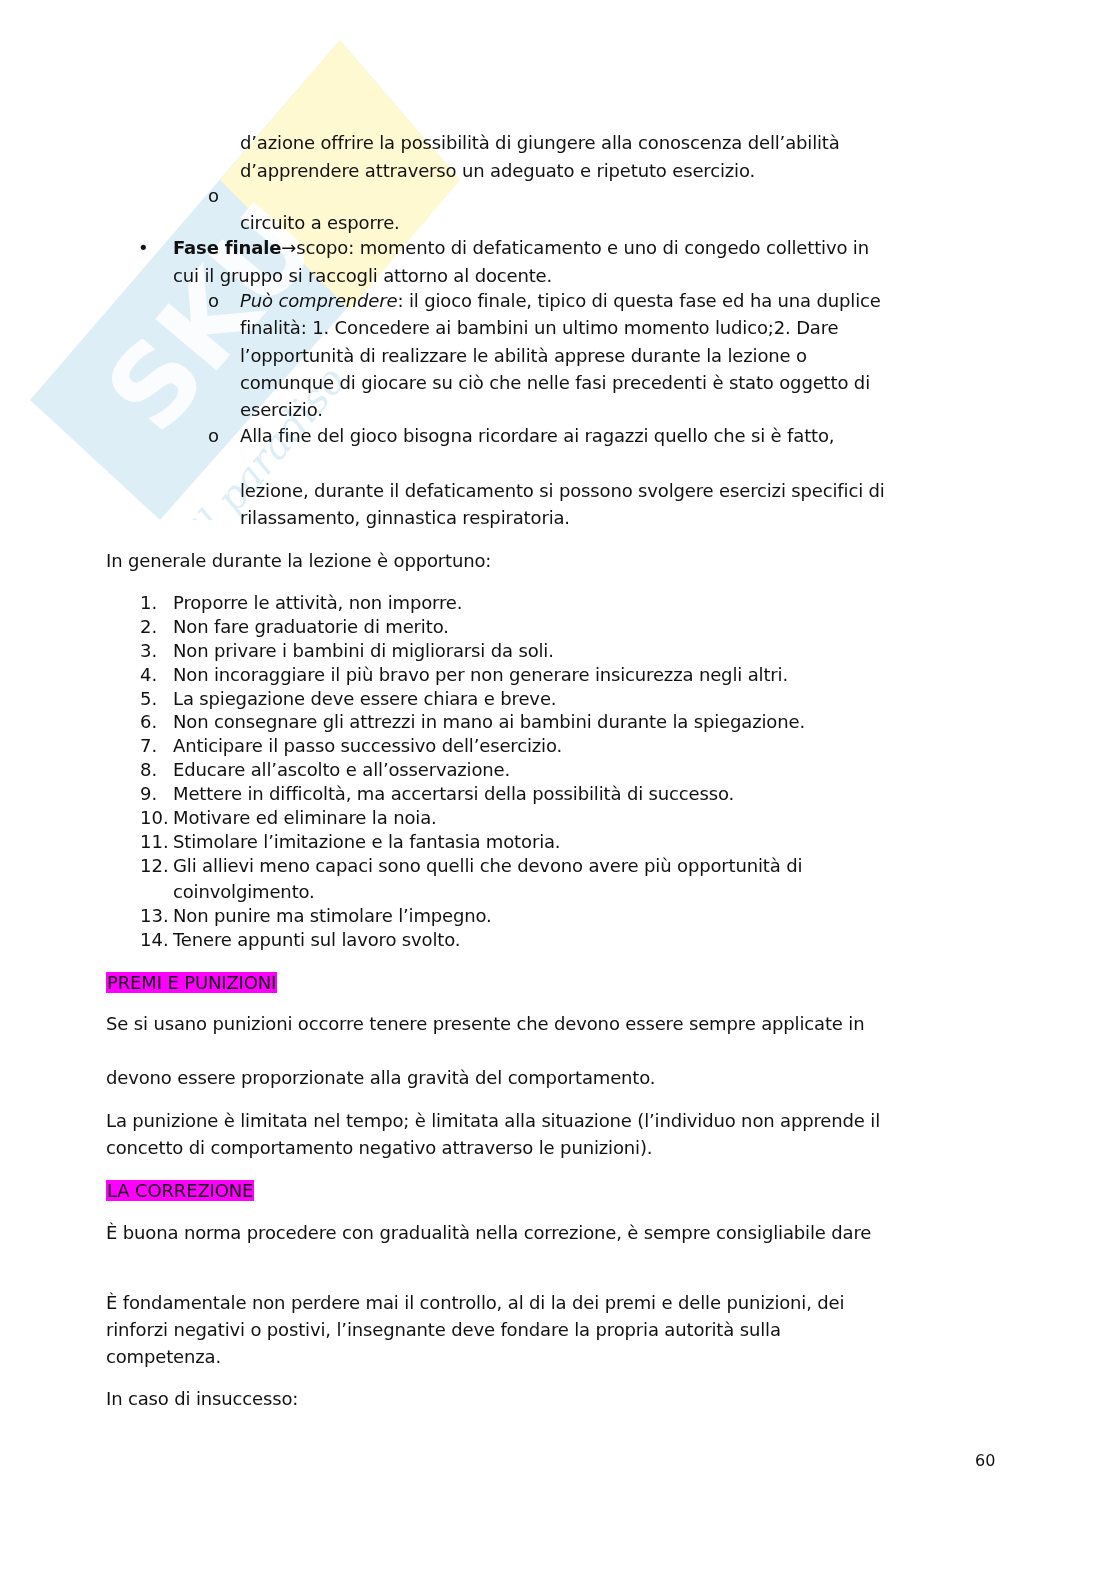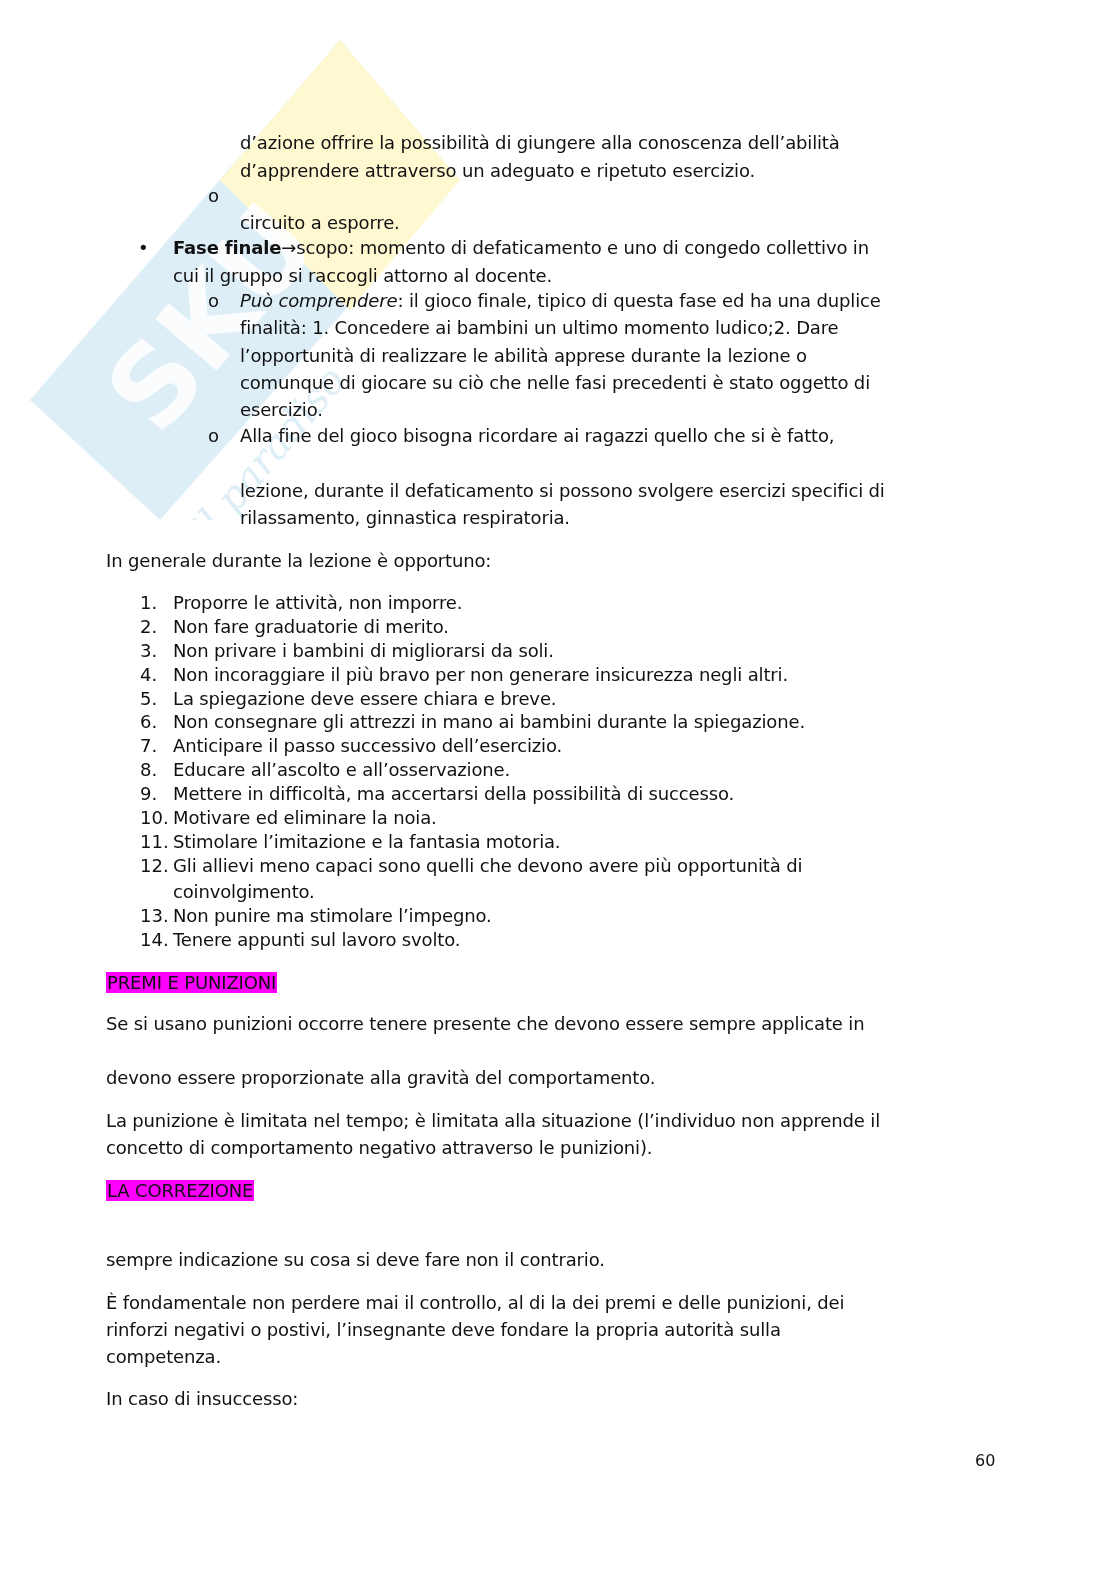--- a/index.html
+++ b/index.html
@@ -96,6 +96,7 @@
   <div class="line" style="left:106px;top:1136px">concetto di comportamento negativo attraverso le punizioni).</div>
 
   <div class="line" style="left:106px;top:1179px"><span class="hl">LA CORREZIONE</span></div>
+  <div class="line" style="left:106px;top:1221px">È buona norma procedere con gradualità nella correzione, è sempre consigliabile dare</div>
   <div class="line" style="left:106px;top:1248px">sempre indicazione su cosa si deve fare non il contrario.</div>
   <div class="line" style="left:106px;top:1291px">È fondamentale non perdere mai il controllo, al di la dei premi e delle punizioni, dei</div>
   <div class="line" style="left:106px;top:1318px">rinforzi negativi o postivi, l’insegnante deve fondare la propria autorità sulla</div>

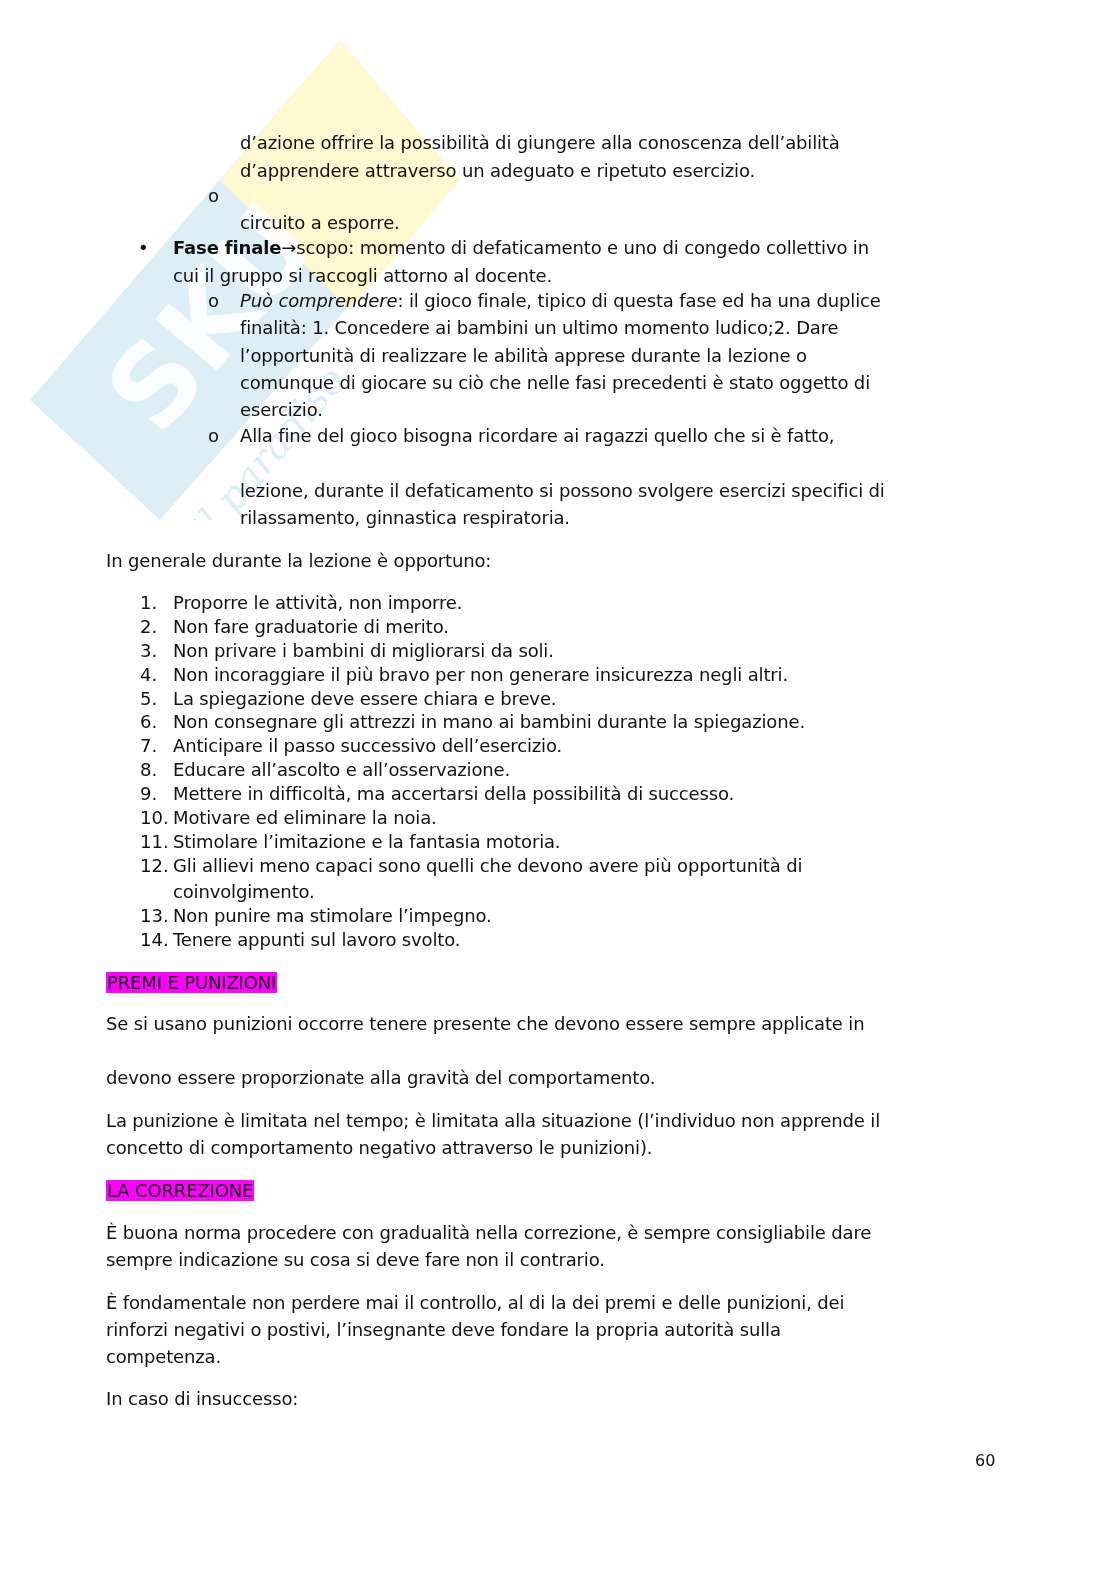--- a/index.html
+++ b/index.html
@@ -97,7 +97,6 @@
 
   <div class="line" style="left:106px;top:1179px"><span class="hl">LA CORREZIONE</span></div>
   <div class="line" style="left:106px;top:1221px">È buona norma procedere con gradualità nella correzione, è sempre consigliabile dare</div>
-  <div class="line" style="left:106px;top:1248px">sempre indicazione su cosa si deve fare non il contrario.</div>
   <div class="line" style="left:106px;top:1291px">È fondamentale non perdere mai il controllo, al di la dei premi e delle punizioni, dei</div>
   <div class="line" style="left:106px;top:1318px">rinforzi negativi o postivi, l’insegnante deve fondare la propria autorità sulla</div>
   <div class="line" style="left:106px;top:1345px">competenza.</div>

